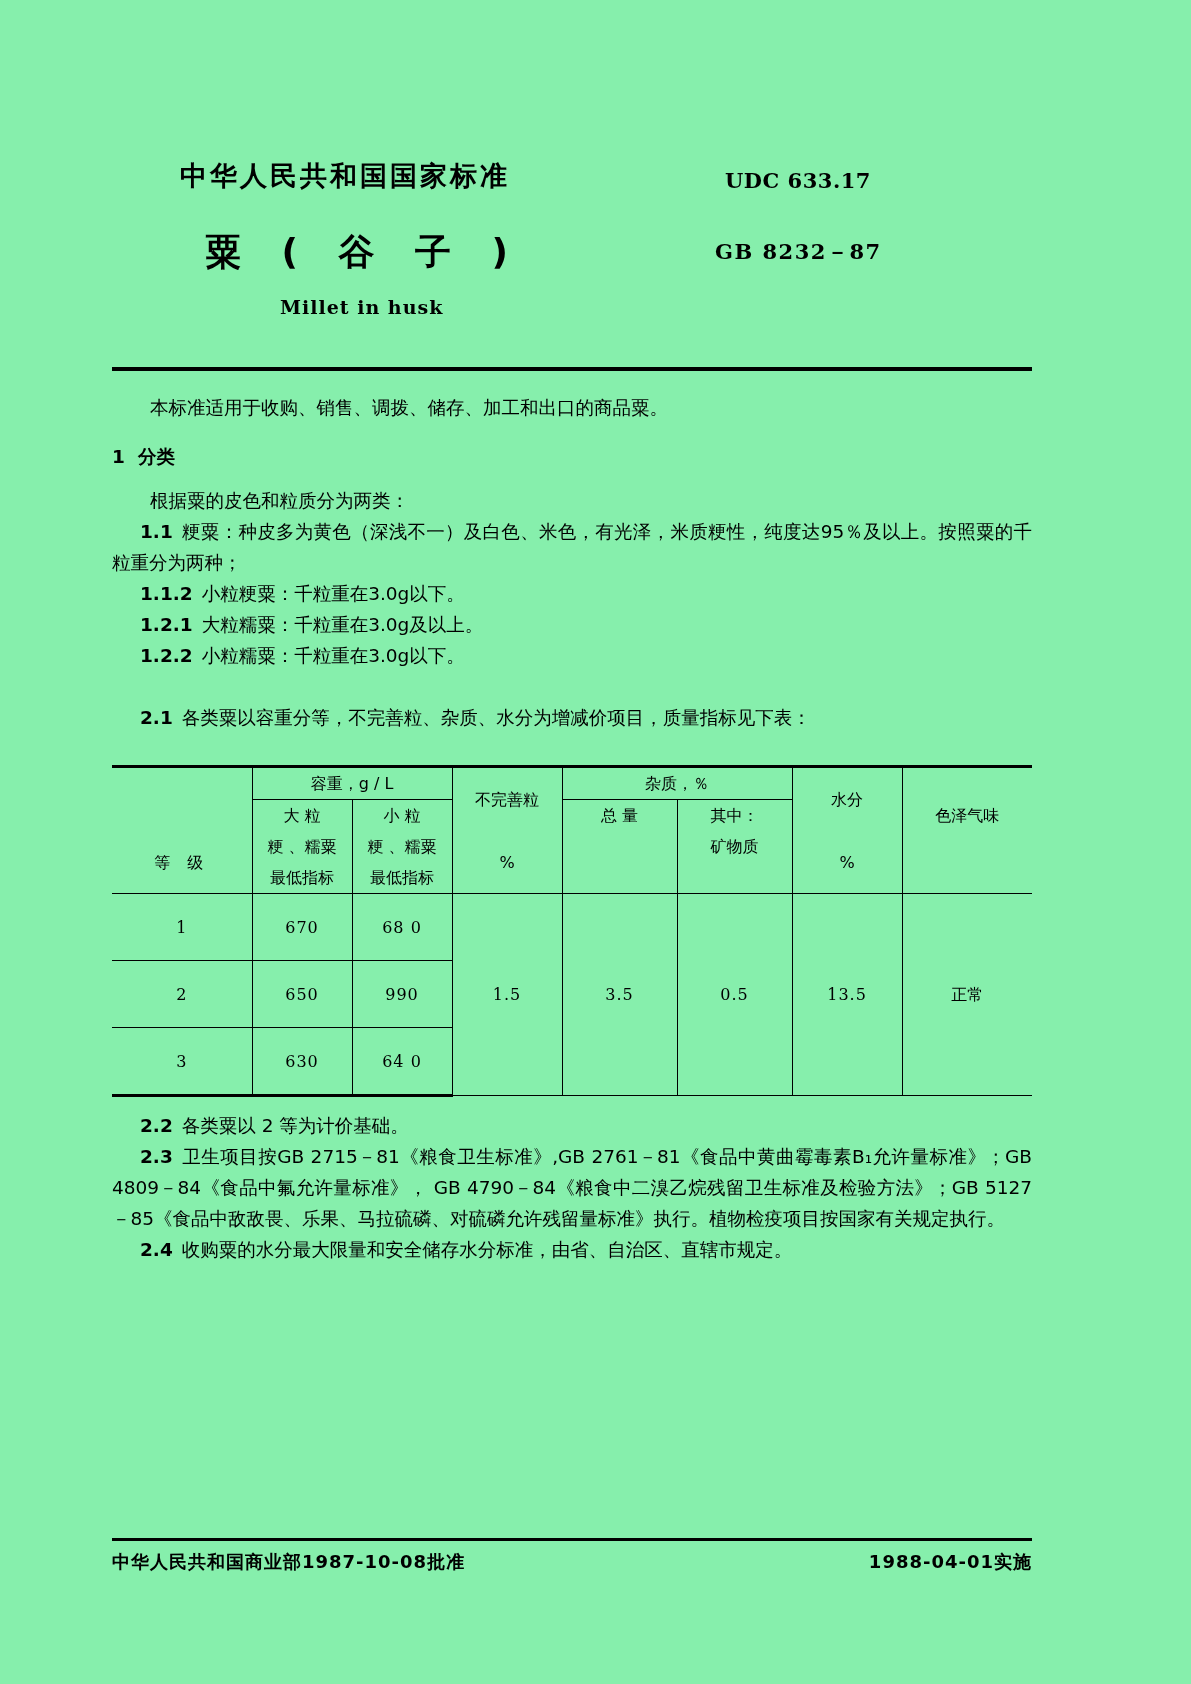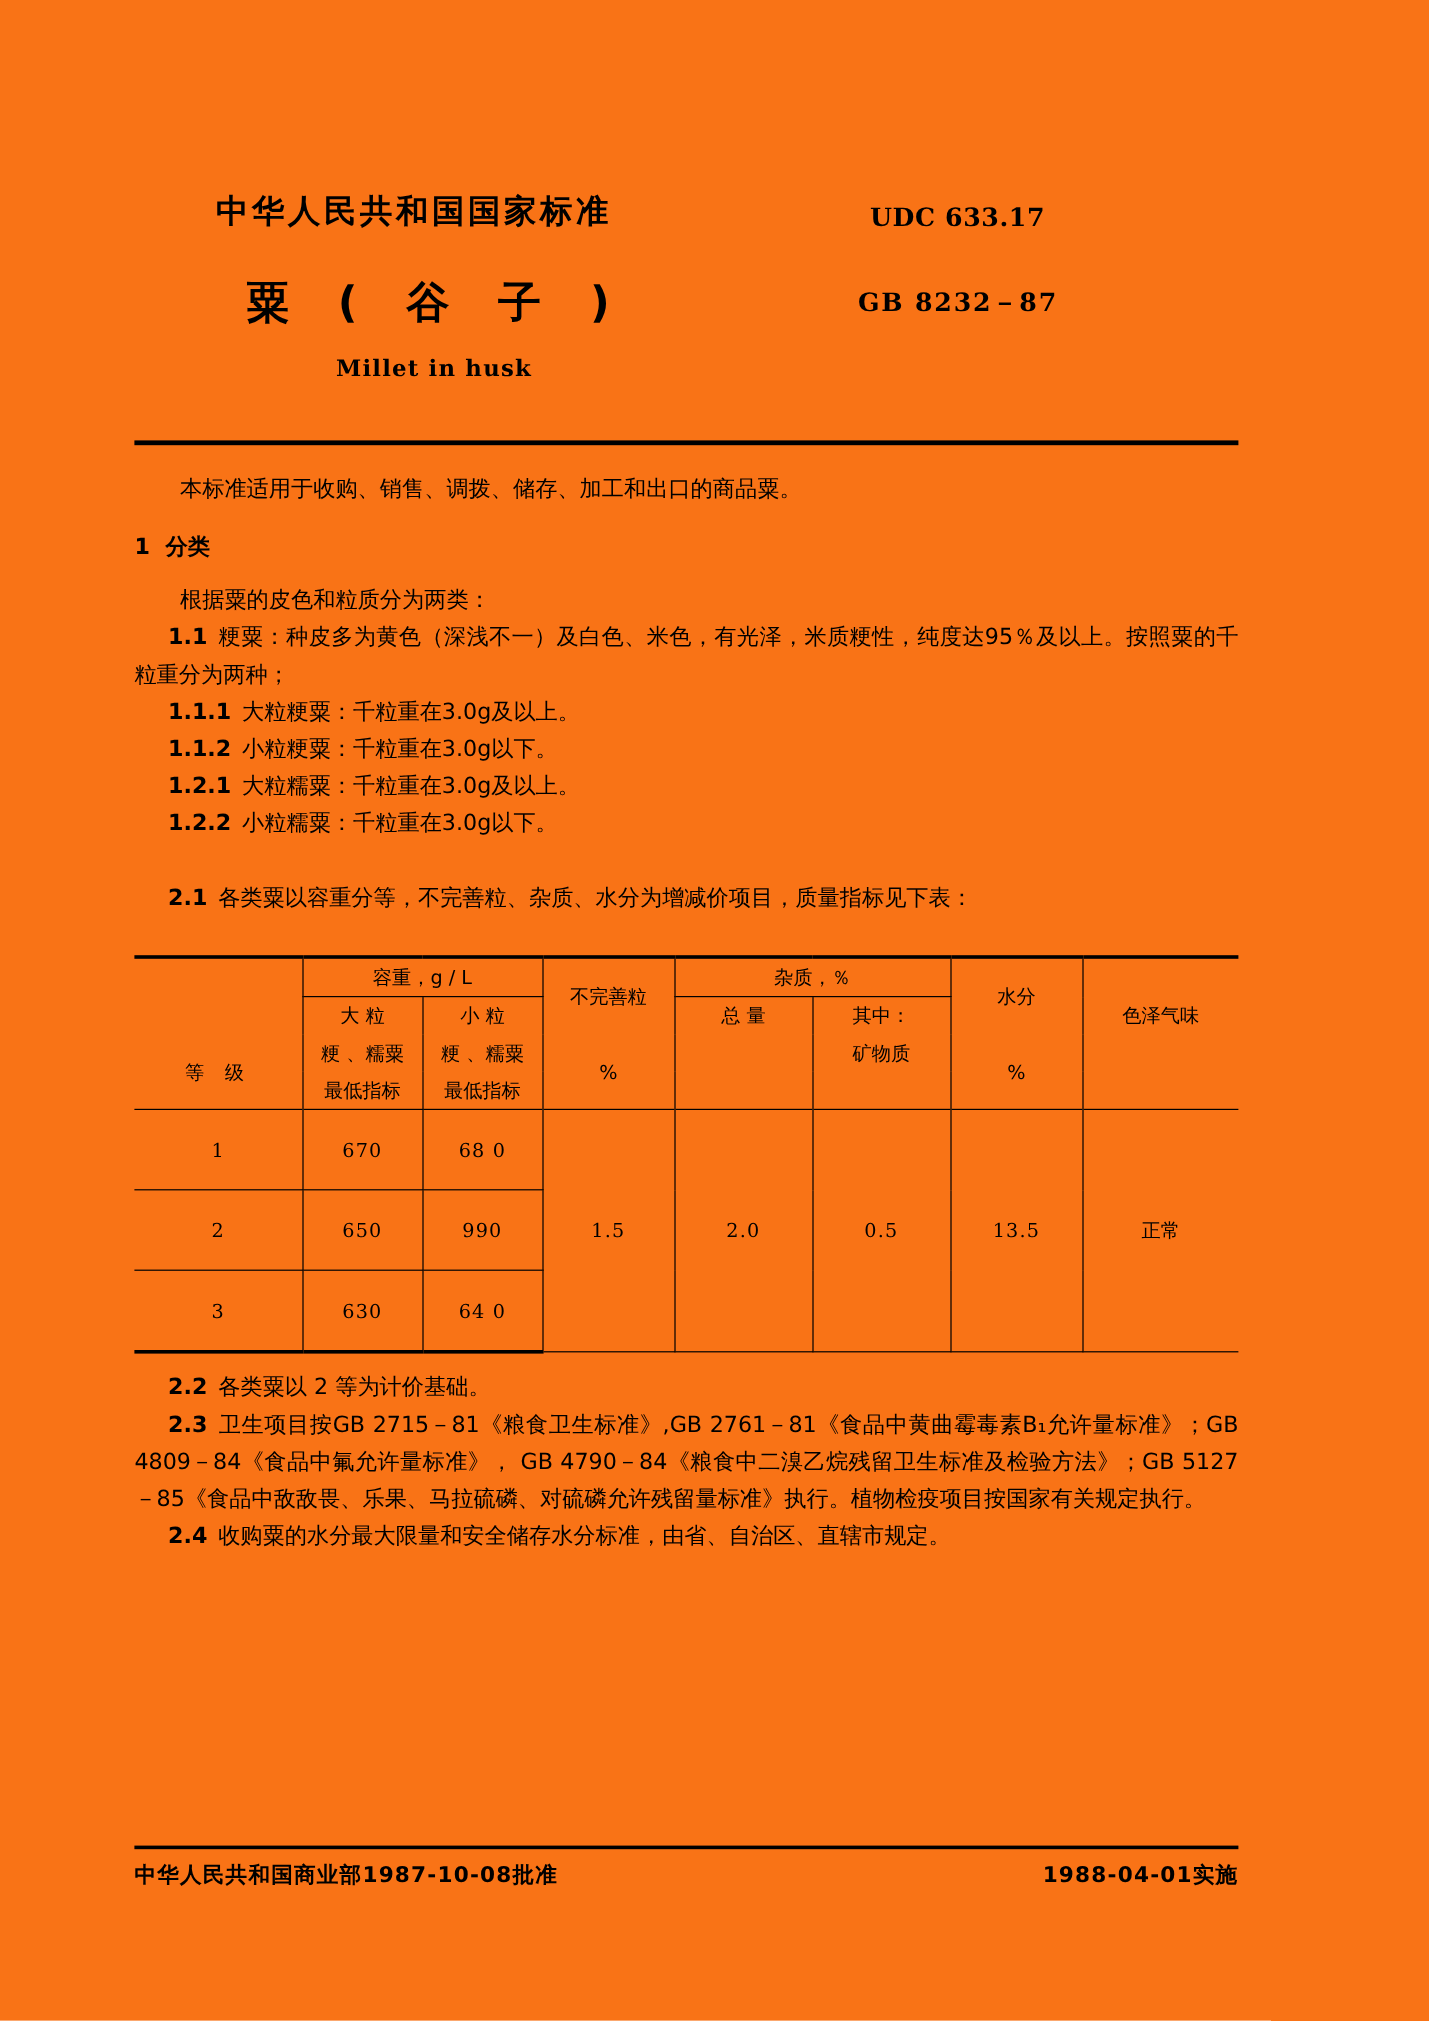--- a/index.html
+++ b/index.html
@@ -17,7 +17,7 @@
     width: 1191px;
     height: 1684px;
     margin: 0 auto;
-    background: #f97316;
+    background: #86efac;
     box-sizing: border-box;
     overflow: hidden;
   }

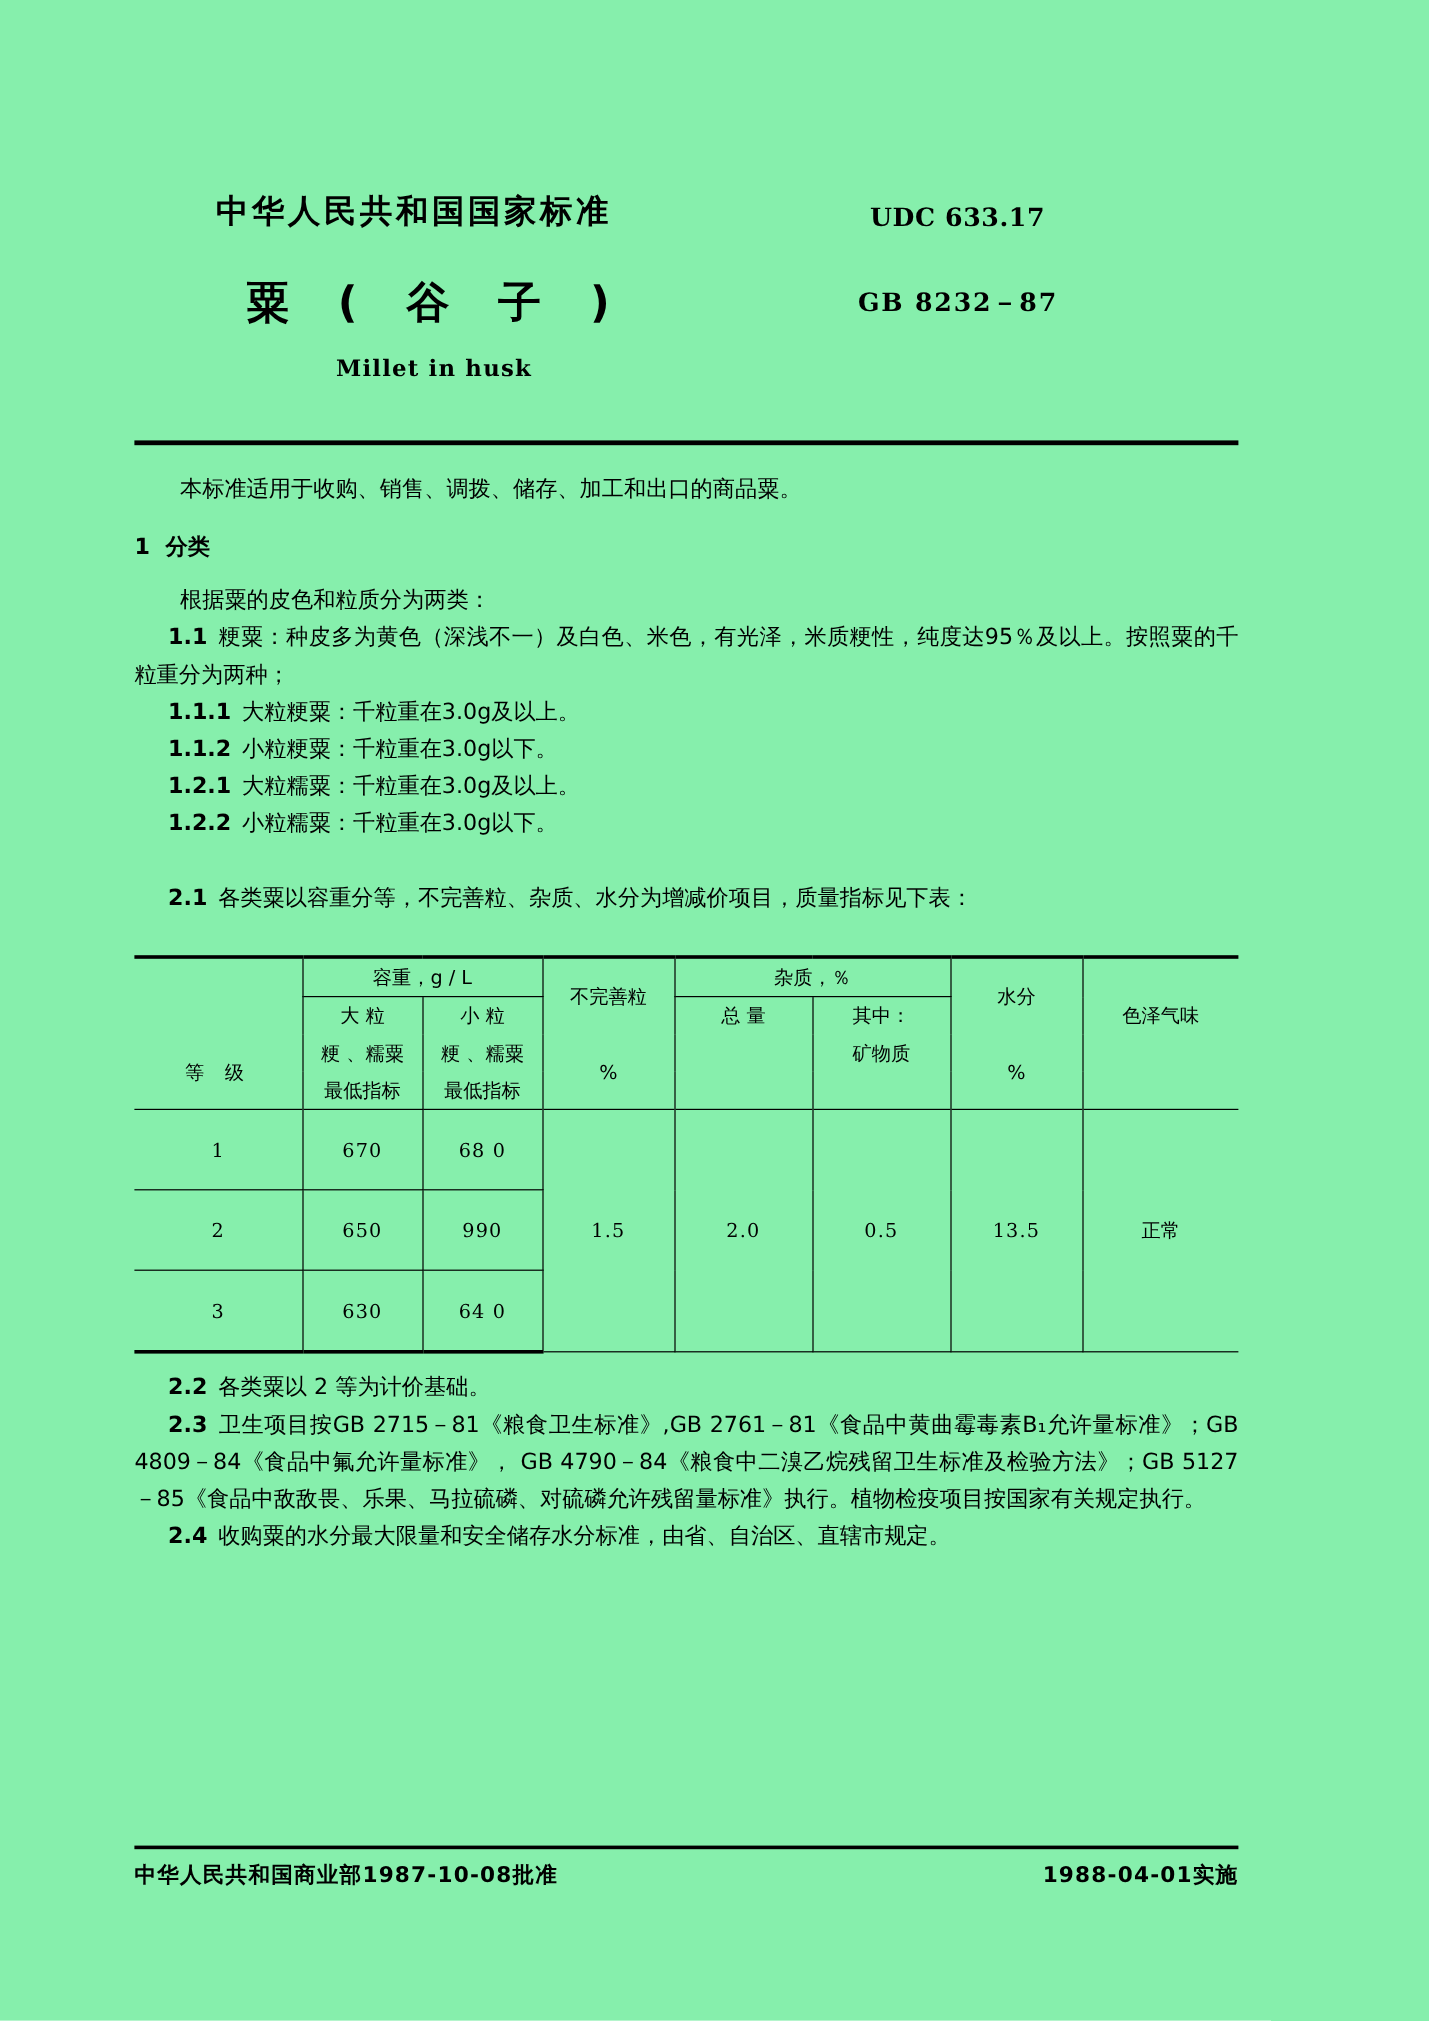--- a/index.html
+++ b/index.html
@@ -206,7 +206,6 @@
 
     <p class="clause"><span class="num">1.1</span><span>粳粟：种皮多为黄色（深浅不一）及白色、米色，有光泽，米质粳性，纯度达95％及以上。按照粟的千粒重分为两种；</span></p>
 
-    <p class="clause"><span class="num">1.1.1</span><span>大粒粳粟：千粒重在3.0g及以上。</span></p>
 
     <p class="clause"><span class="num">1.1.2</span><span>小粒粳粟：千粒重在3.0g以下。</span></p>
 

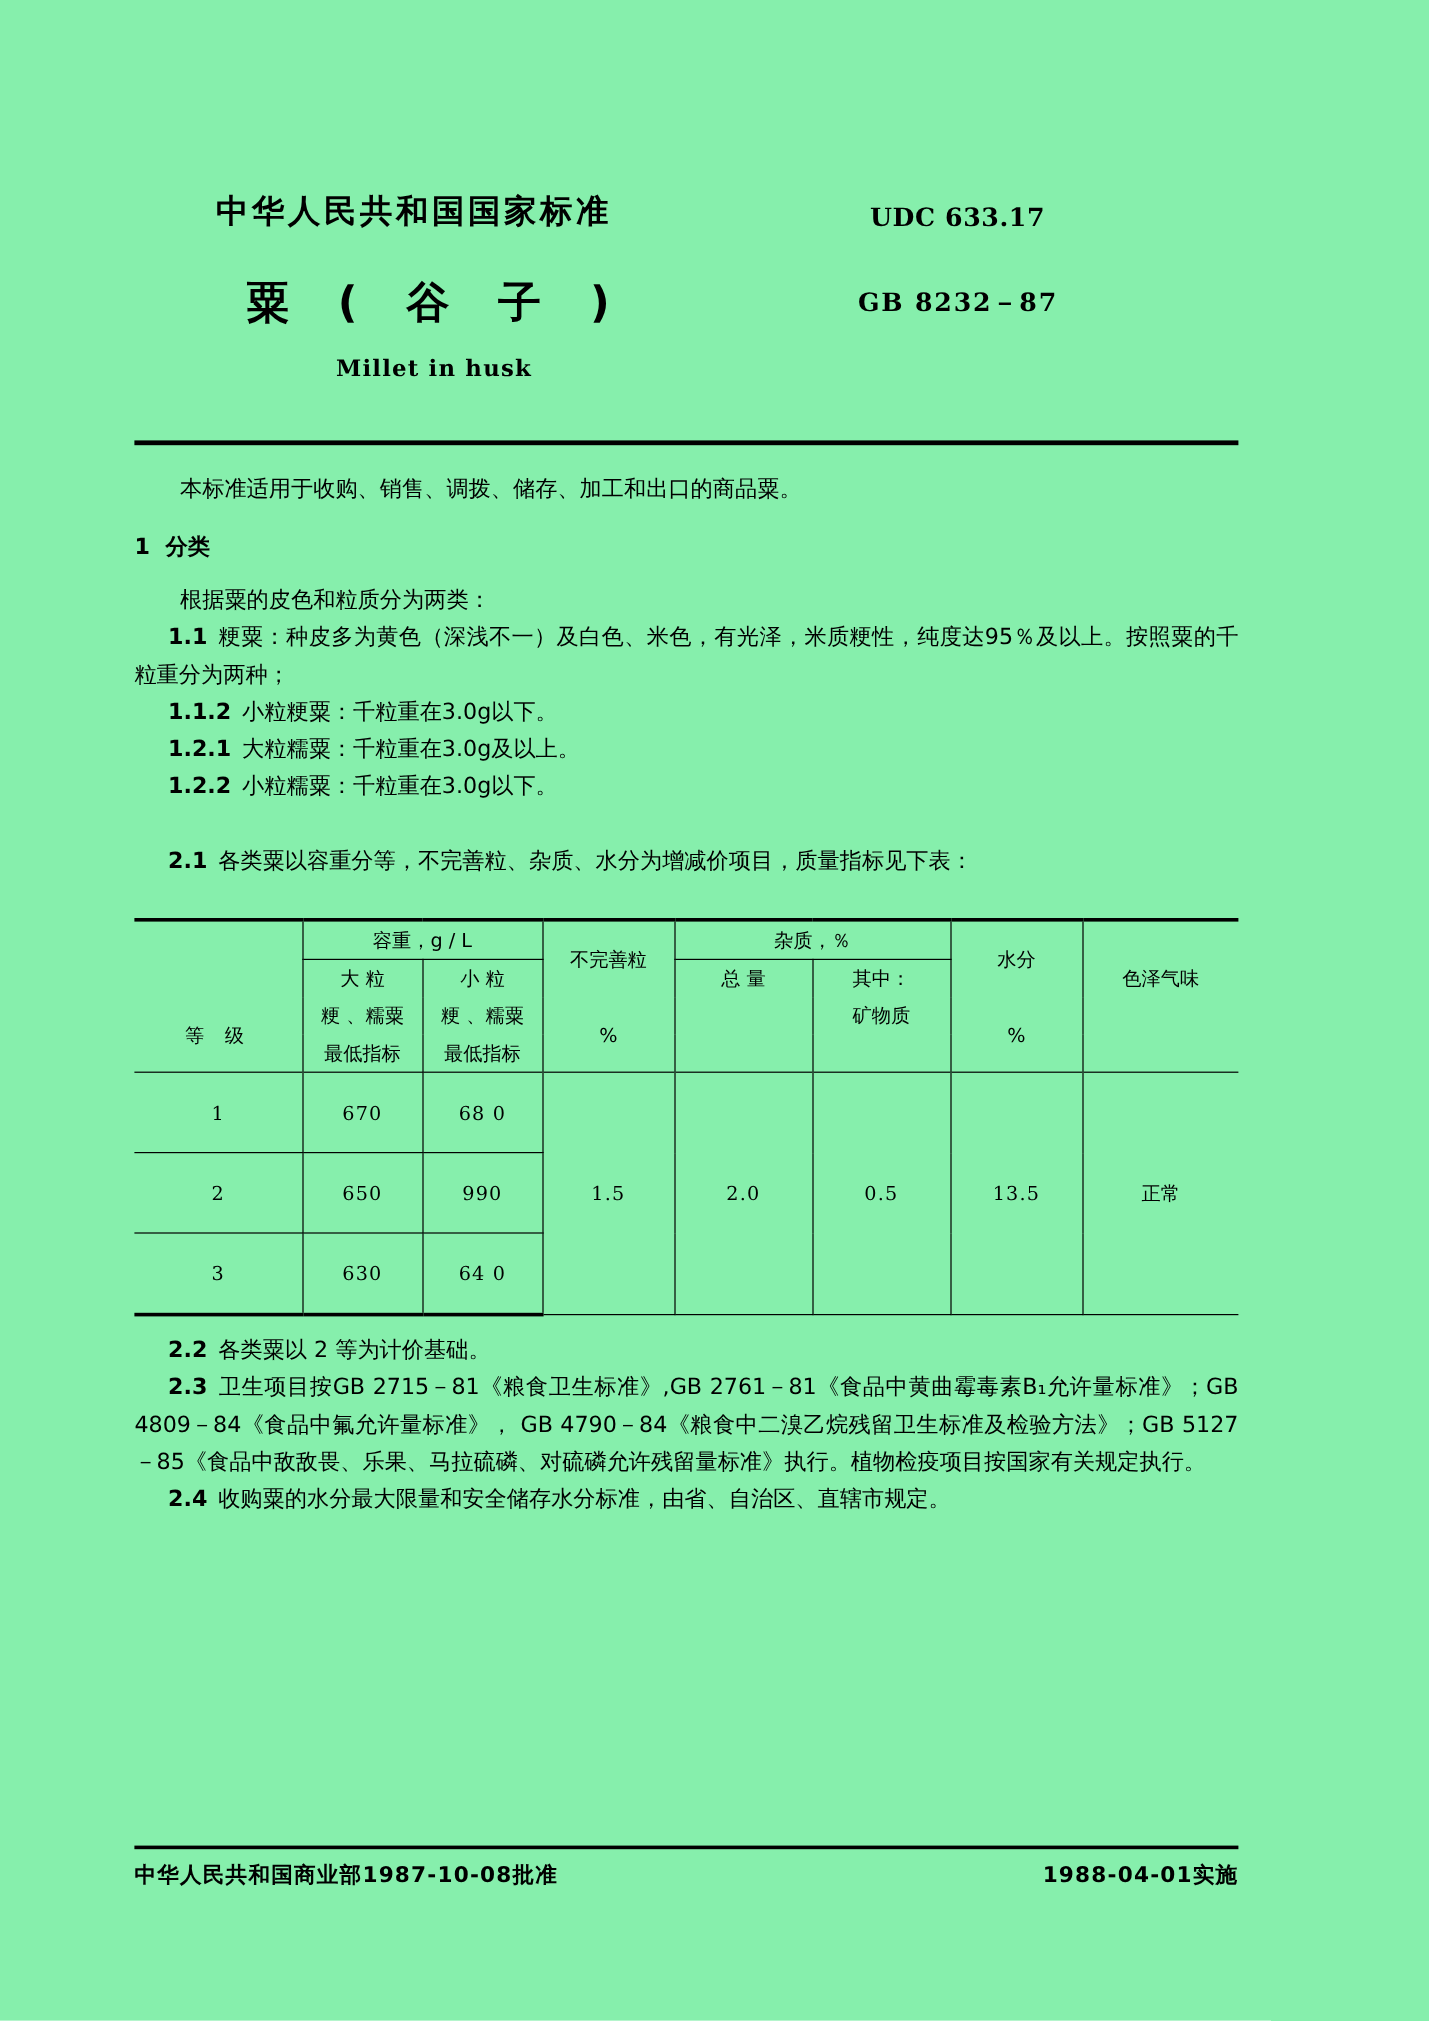--- a/index.html
+++ b/index.html
@@ -272,7 +272,7 @@
             <td class="numcell">670</td>
             <td class="numcell">68 0</td>
             <td class="numcell" rowspan="3">1.5</td>
-            <td class="numcell" rowspan="3">2.0</td>
+            <td class="numcell" rowspan="3">3.5</td>
             <td class="numcell" rowspan="3">0.5</td>
             <td class="numcell" rowspan="3">13.5</td>
             <td class="noR" rowspan="3">正常</td>

